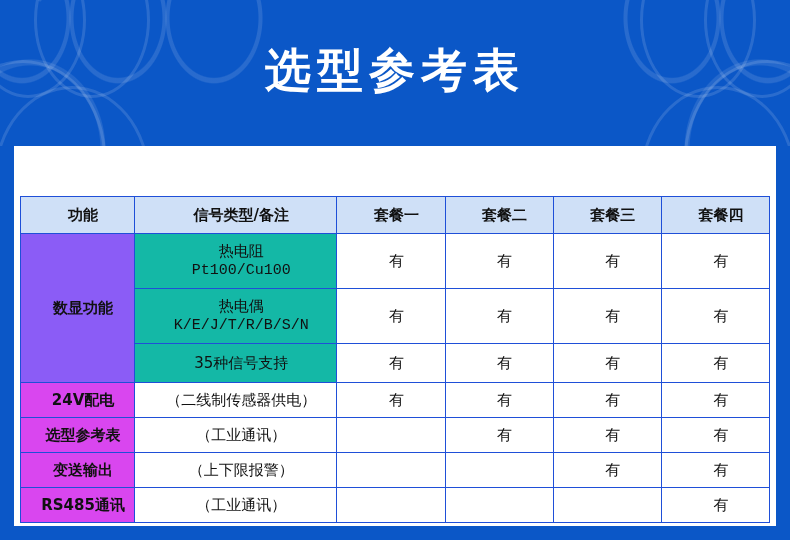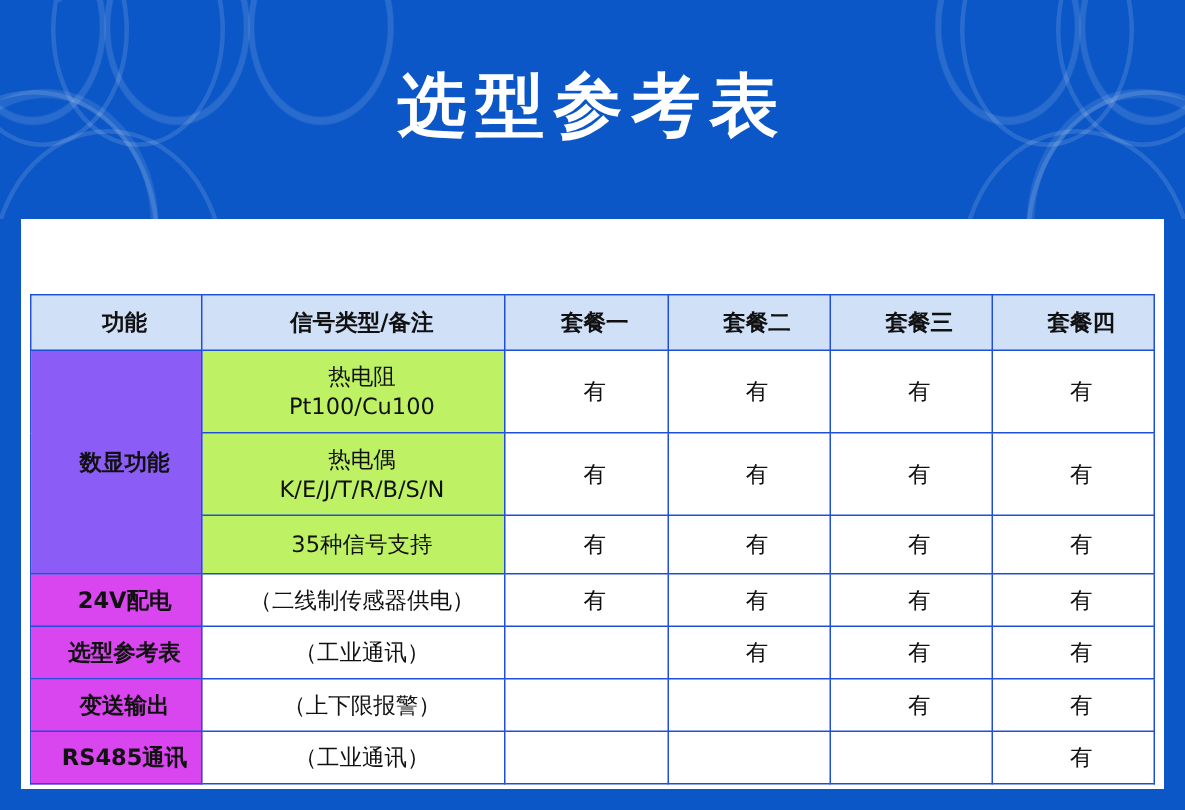--- a/index.html
+++ b/index.html
@@ -128,7 +128,7 @@
     height: 52px;
     line-height: 1.35;
     font-size: 15.5px;
-    background: #bef264;
+    background: #14b8a6;
   }
   td.sig.small { height: 36px; }
   td.val {

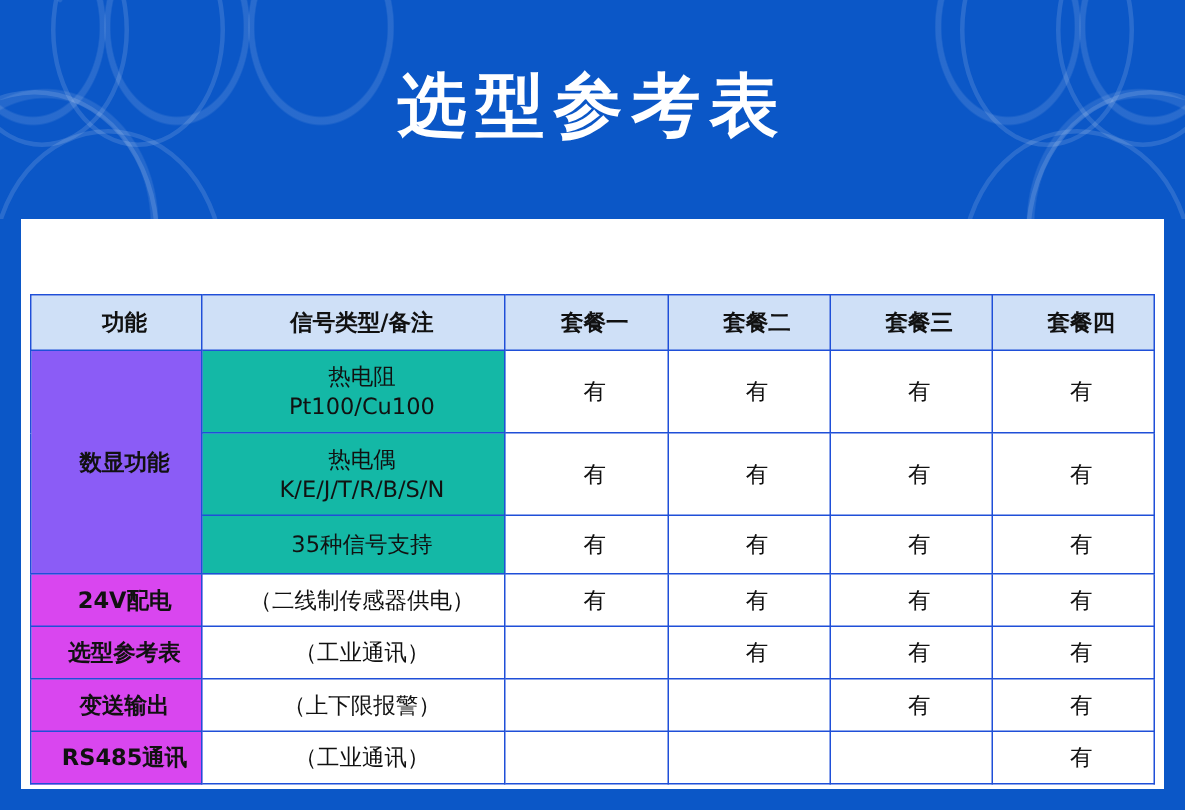--- a/index.html
+++ b/index.html
@@ -135,7 +135,7 @@
     background: #ffffff;
     font-size: 15px;
   }
-  .nowrap { white-space: nowrap; }
+  .nowrap { white-space: nowrap; font-family: Liberation Mono, monospace; }
 </style>
 </head>
 <body>

